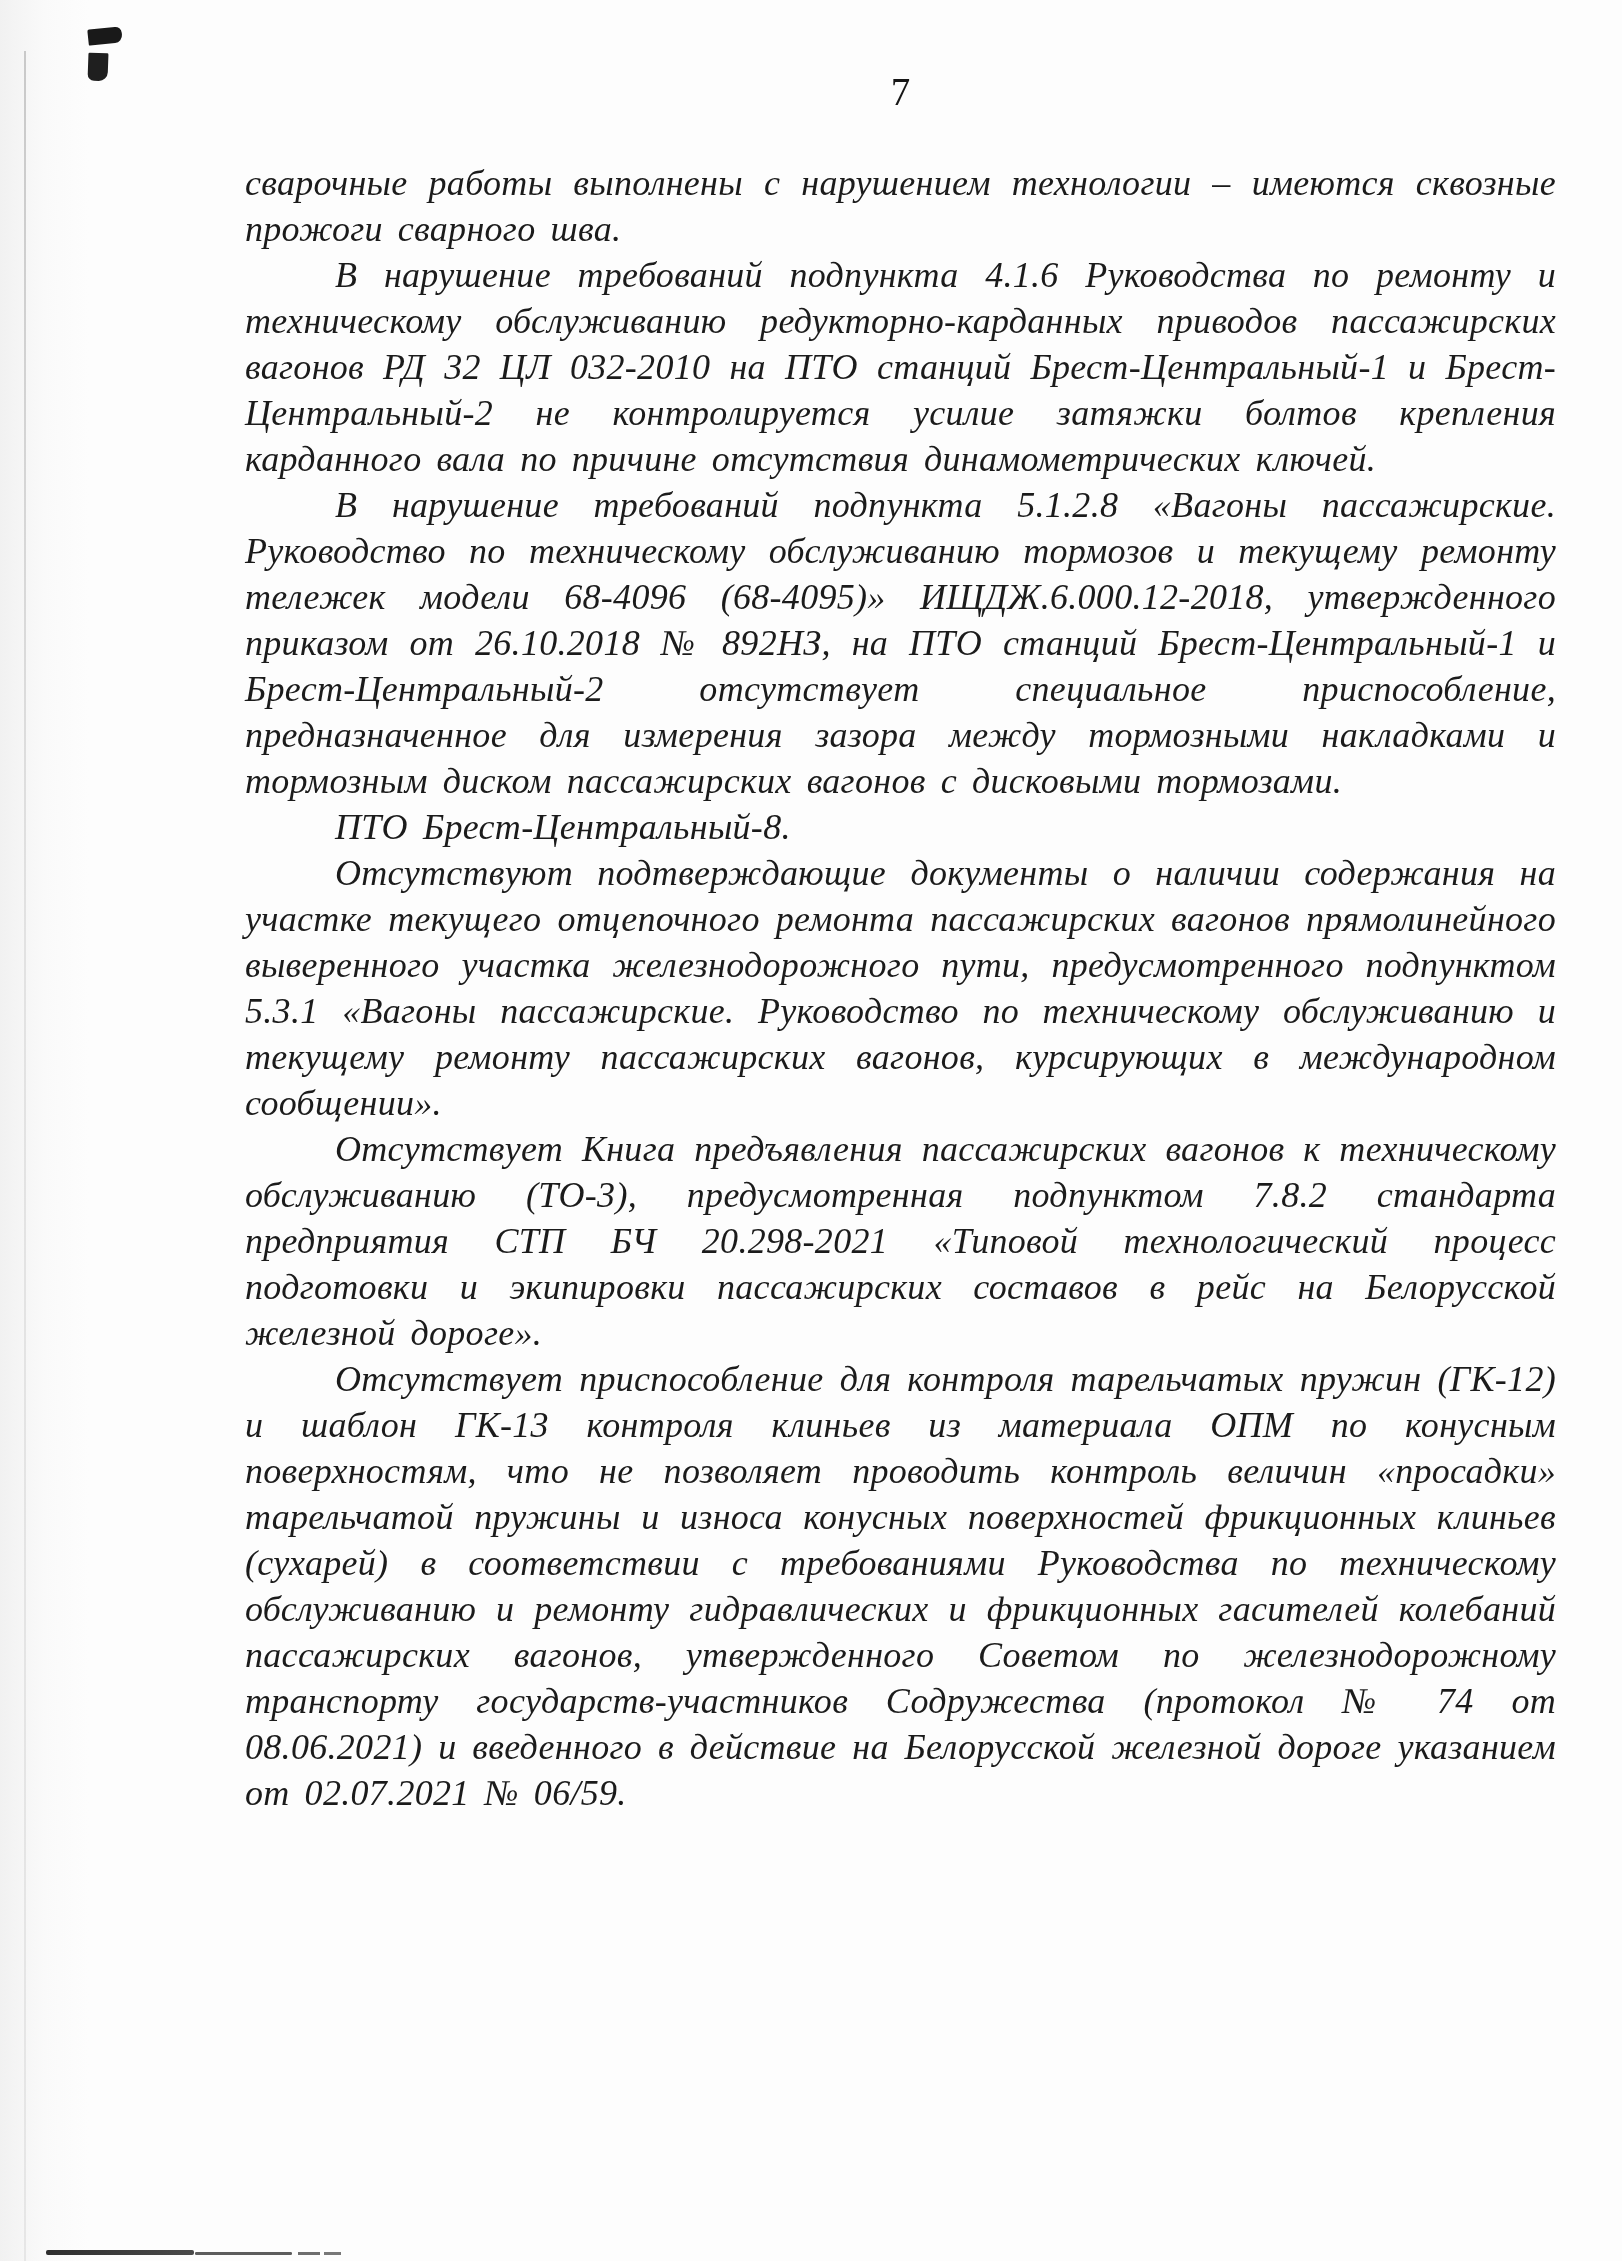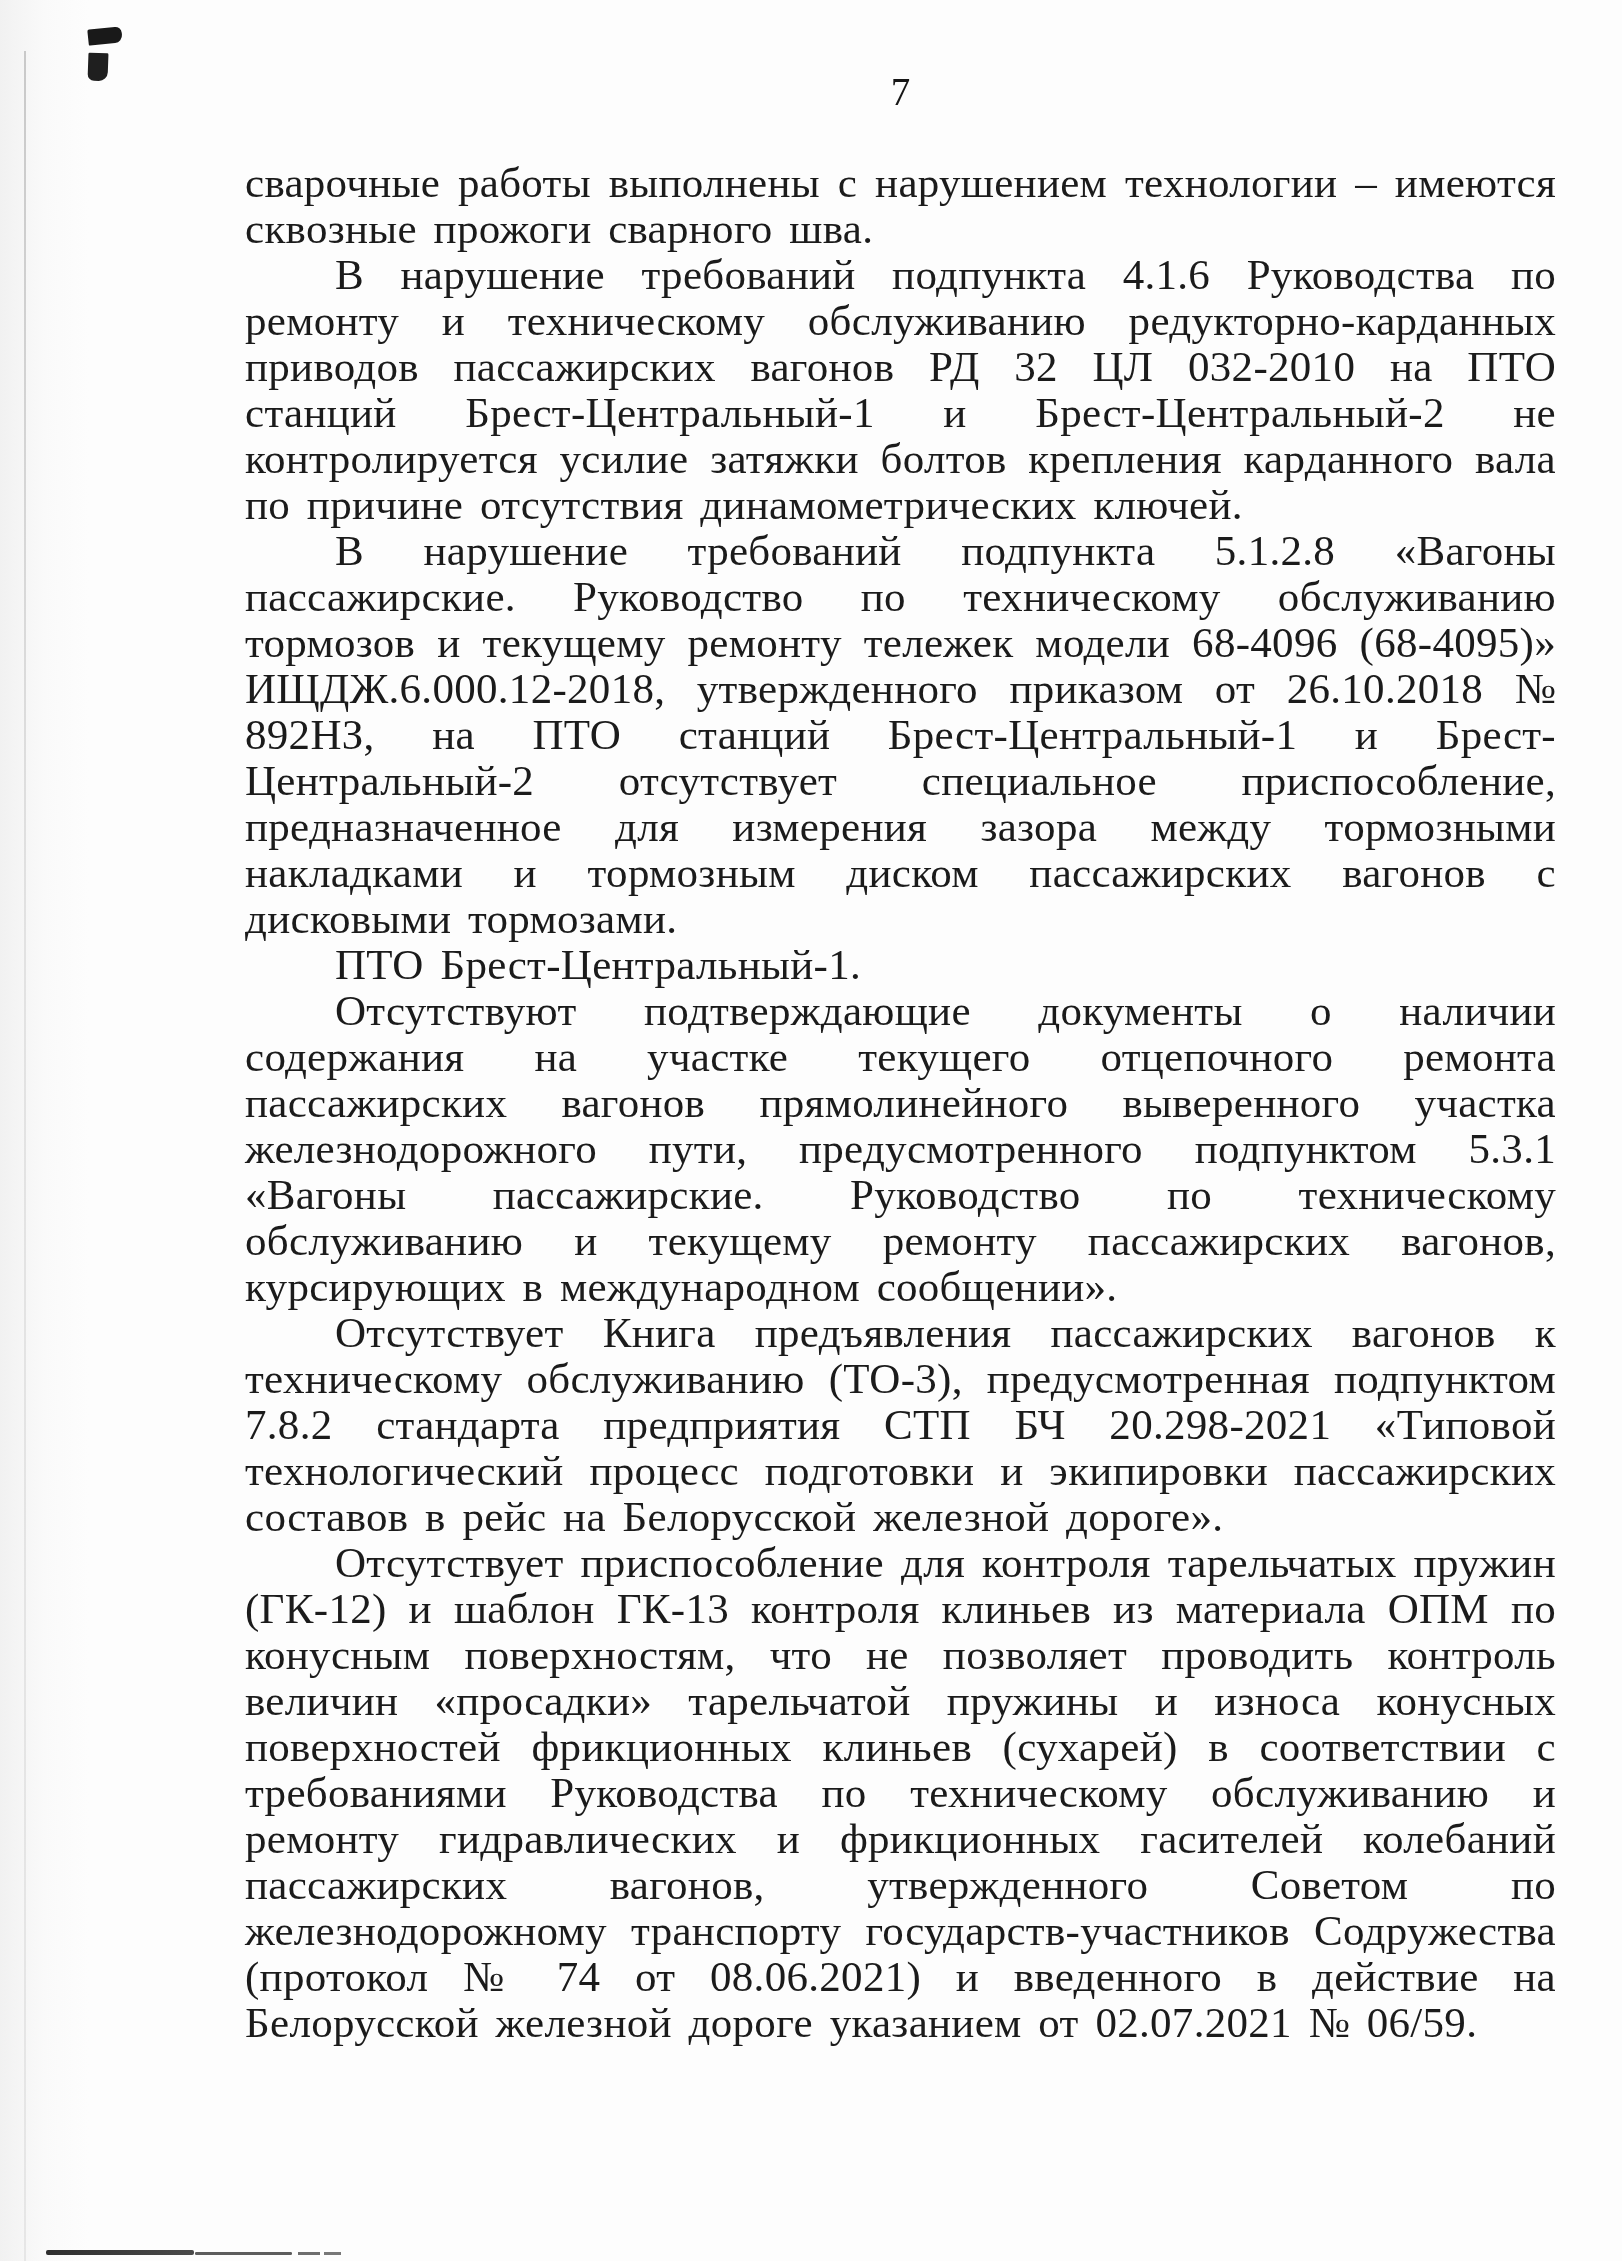--- a/index.html
+++ b/index.html
@@ -103,11 +103,12 @@
     left: 245px;
     top: 160px;
     width: 1311px;
-    font-size: 43px;
+    font-size: 36px;
     line-height: 46px;
     letter-spacing: 0.3px;
     word-spacing: 5.7px;
     text-align: justify;
+    font-style: italic;
   }
   .body-text p {
     margin: 0;

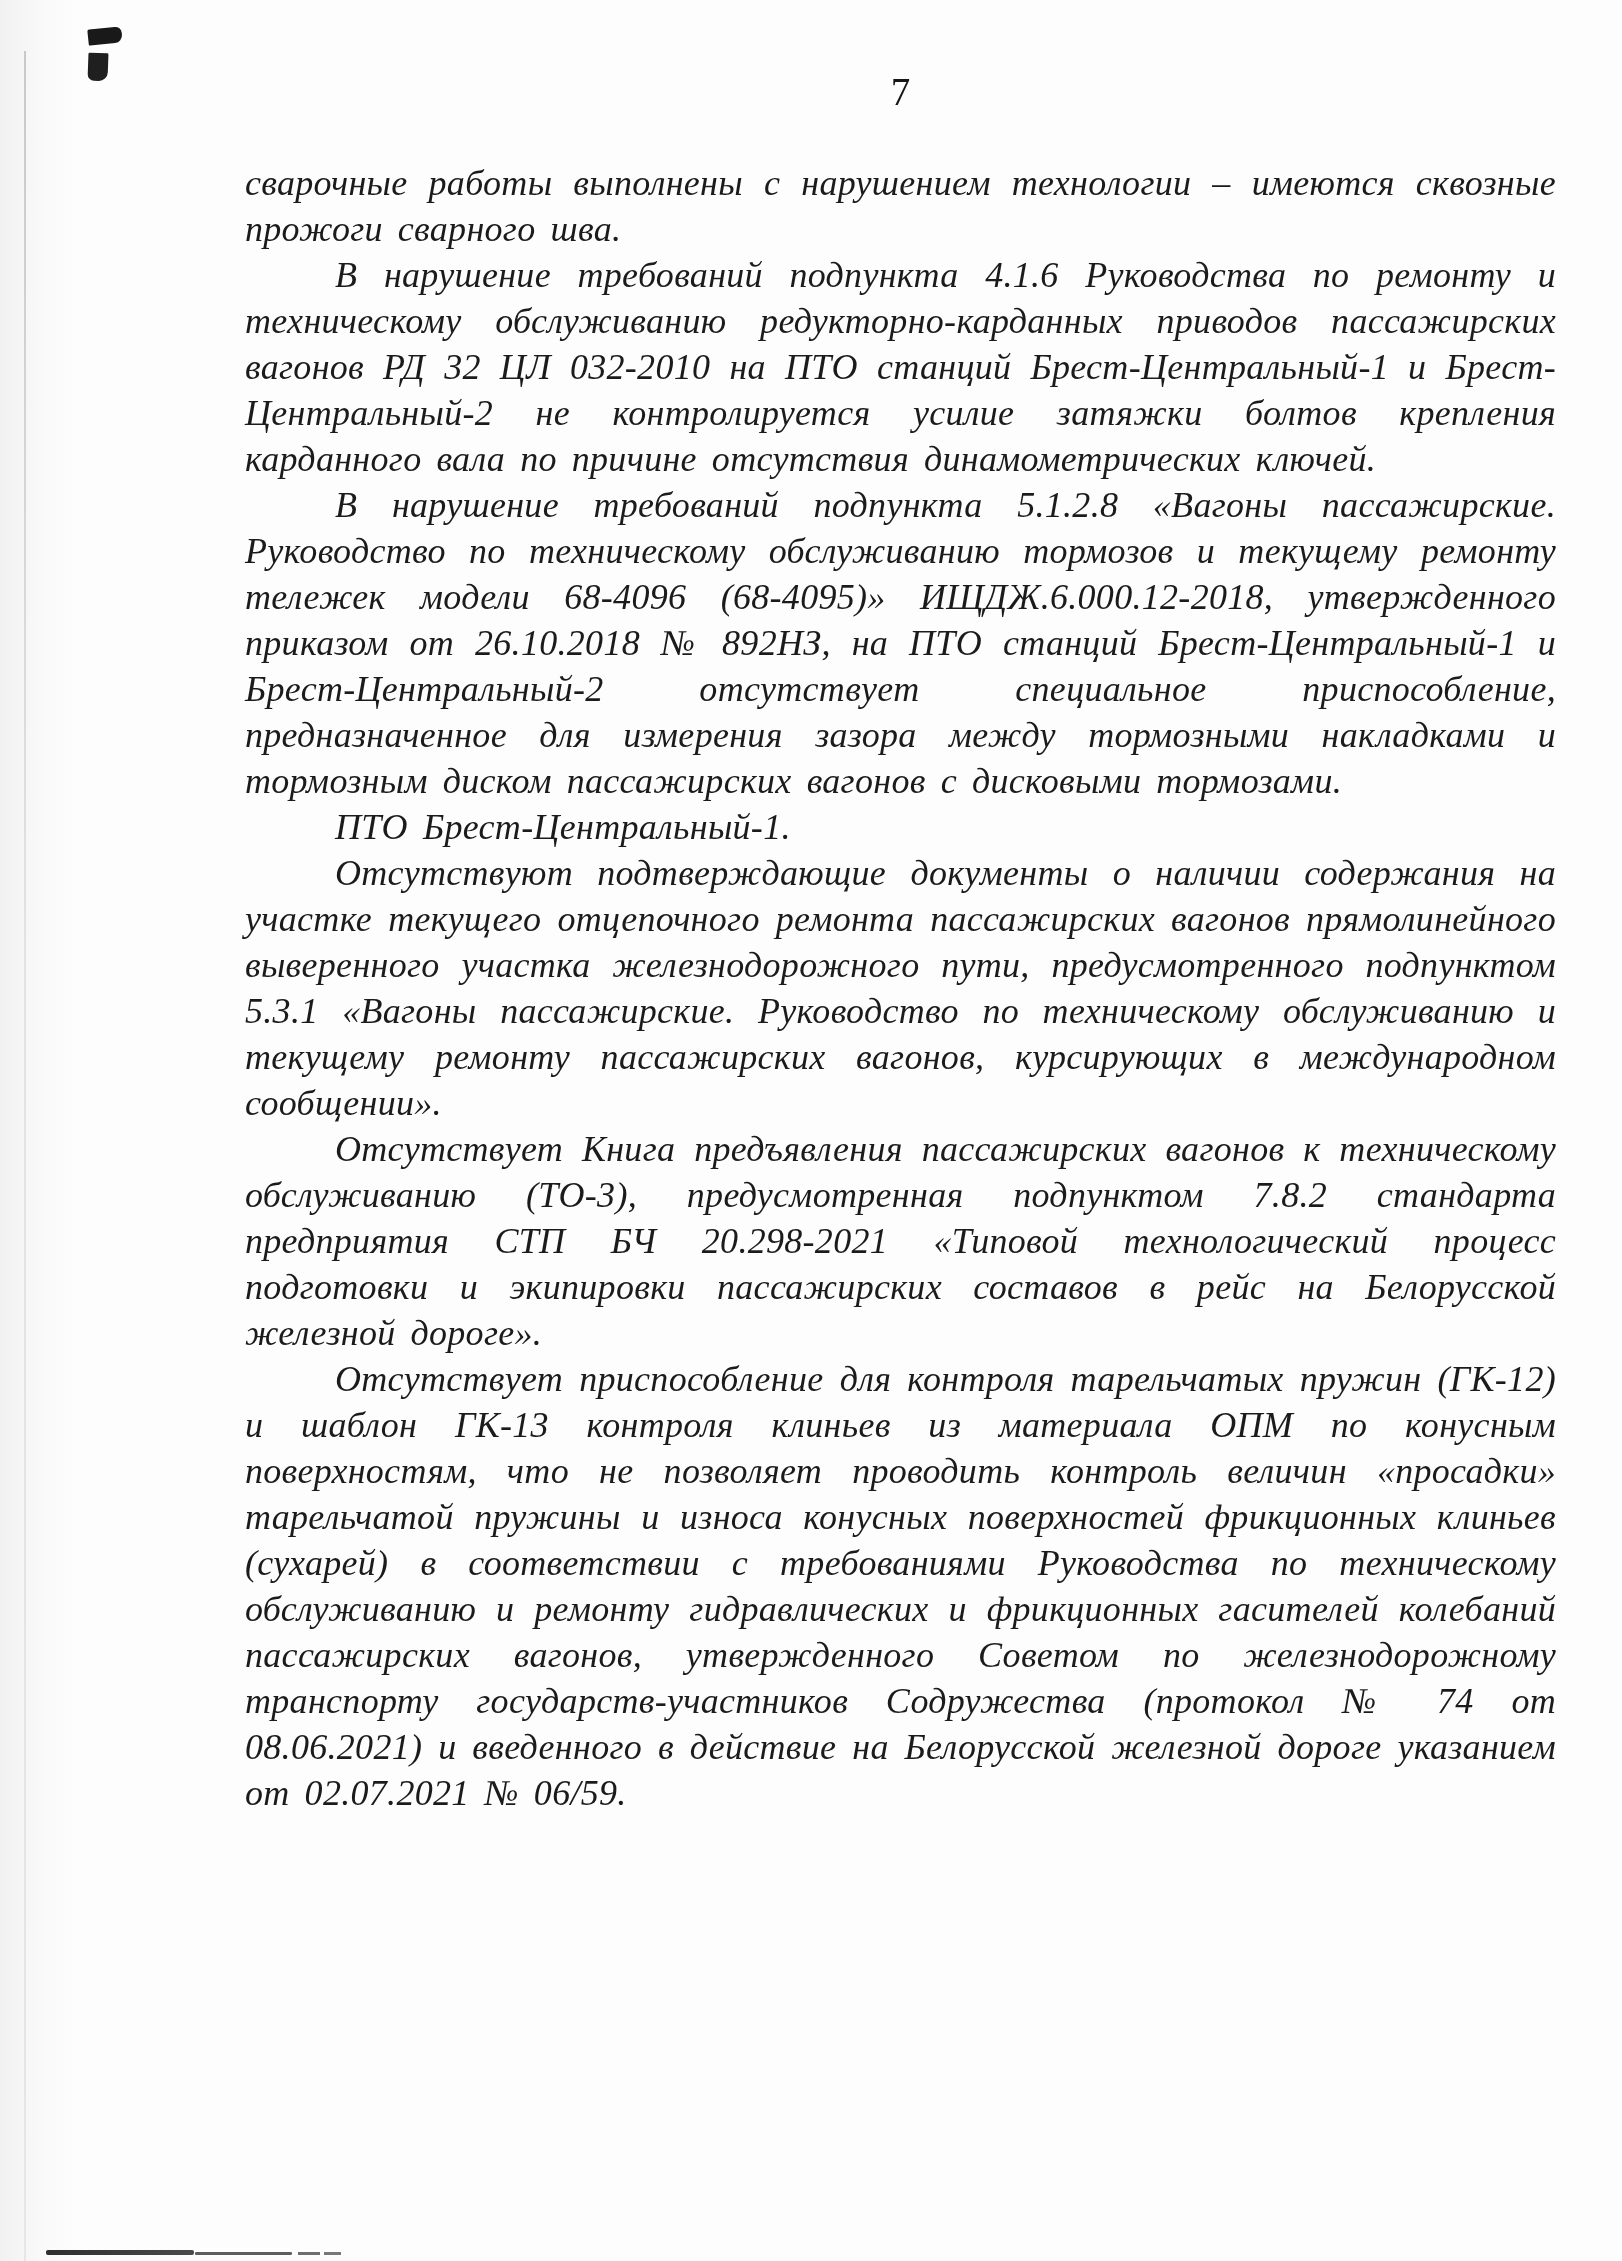--- a/index.html
+++ b/index.html
@@ -134,7 +134,7 @@
       <p class="para no-indent">сварочные работы выполнены с нарушением технологии – имеются сквозные прожоги сварного шва.</p>
       <p class="para">В нарушение требований подпункта 4.1.6 Руководства по ремонту и техническому обслуживанию редукторно-карданных приводов пассажирских вагонов РД 32 ЦЛ 032-2010 на ПТО станций Брест-Центральный-1 и Брест-Центральный-2 не контролируется усилие затяжки болтов крепления карданного вала по причине отсутствия динамометрических ключей.</p>
       <p class="para">В нарушение требований подпункта 5.1.2.8 «Вагоны пассажирские. Руководство по техническому обслуживанию тормозов и текущему ремонту тележек модели 68-4096 (68-4095)» ИЩДЖ.6.000.12-2018, утвержденного приказом от 26.10.2018 № 892НЗ, на ПТО станций Брест-Центральный-1 и Брест-Центральный-2 отсутствует специальное приспособление, предназначенное для измерения зазора между тормозными накладками и тормозным диском пассажирских вагонов с дисковыми тормозами.</p>
-      <p class="para">ПТО Брест-Центральный-1.</p>
+      <p class="para">ПТО Брест-Центральный-8.</p>
       <p class="para">Отсутствуют подтверждающие документы о наличии содержания на участке текущего отцепочного ремонта пассажирских вагонов прямолинейного выверенного участка железнодорожного пути, предусмотренного подпунктом 5.3.1 «Вагоны пассажирские. Руководство по техническому обслуживанию и текущему ремонту пассажирских вагонов, курсирующих в международном сообщении».</p>
       <p class="para">Отсутствует Книга предъявления пассажирских вагонов к техническому обслуживанию (ТО-3), предусмотренная подпунктом 7.8.2 стандарта предприятия СТП БЧ 20.298-2021 «Типовой технологический процесс подготовки и экипировки пассажирских составов в рейс на Белорусской железной дороге».</p>
       <p class="para">Отсутствует приспособление для контроля тарельчатых пружин (ГК-12) и шаблон ГК-13 контроля клиньев из материала ОПМ по конусным поверхностям, что не позволяет проводить контроль величин «просадки» тарельчатой пружины и износа конусных поверхностей фрикционных клиньев (сухарей) в соответствии с требованиями Руководства по техническому обслуживанию и ремонту гидравлических и фрикционных гасителей колебаний пассажирских вагонов, утвержденного Советом по железнодорожному транспорту государств-участников Содружества (протокол № 74 от 08.06.2021) и введенного в действие на Белорусской железной дороге указанием от 02.07.2021 № 06/59.</p>

